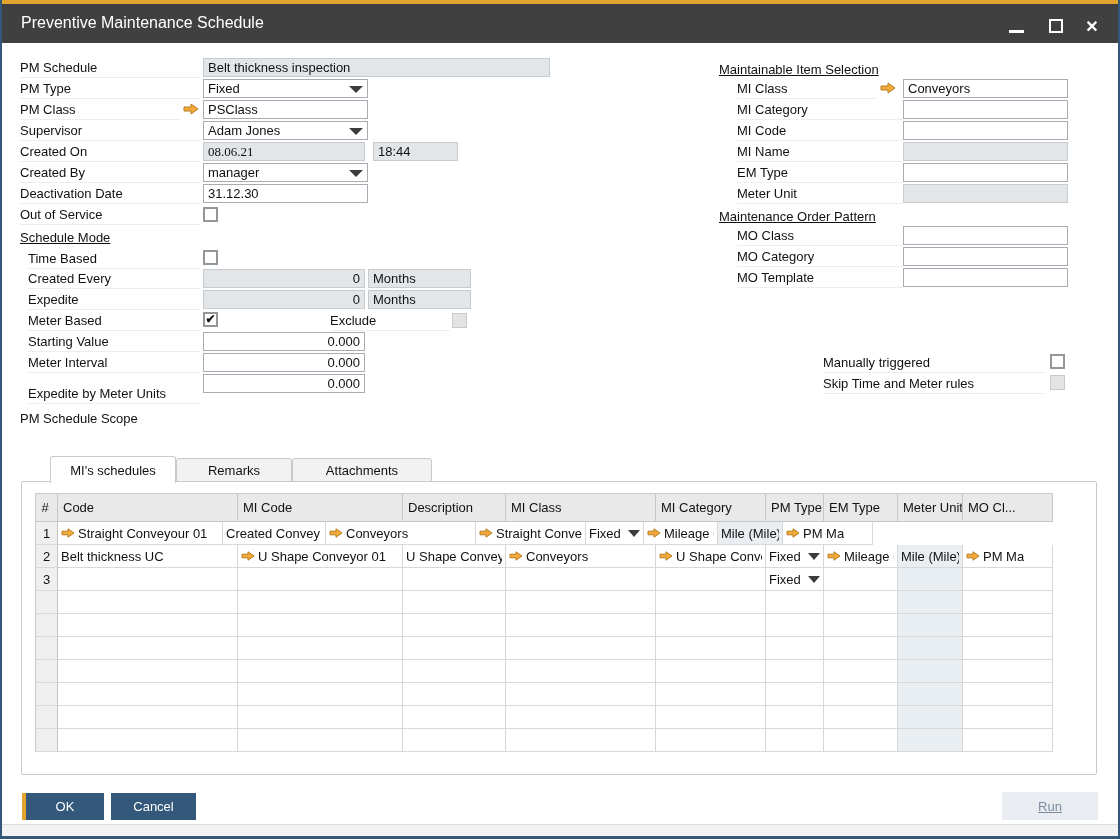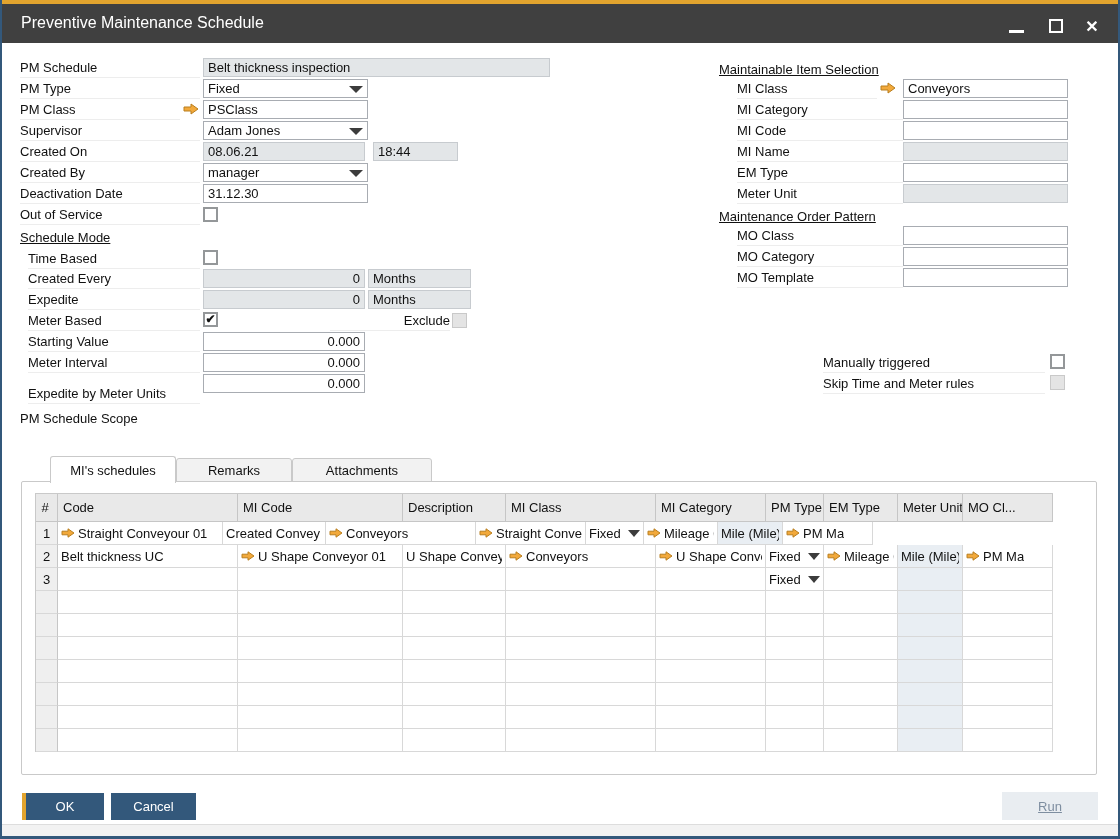--- a/index.html
+++ b/index.html
@@ -107,7 +107,7 @@
   </div>
 
   <div class="lbl" style="left:20px; top:142px; width:180px;">Created On</div>
-  <div class="field readonly" style="left:203px; top:142px; width:162px;">08.06.21</div>
+  <div class="field readonly" style="left:203px; top:142px; width:162px;font-family:Liberation Serif, serif;">08.06.21</div>
   <div class="field readonly" style="left:373px; top:142px; width:85px;">18:44</div>
 
   <div class="lbl" style="left:20px; top:163px; width:180px;">Created By</div>

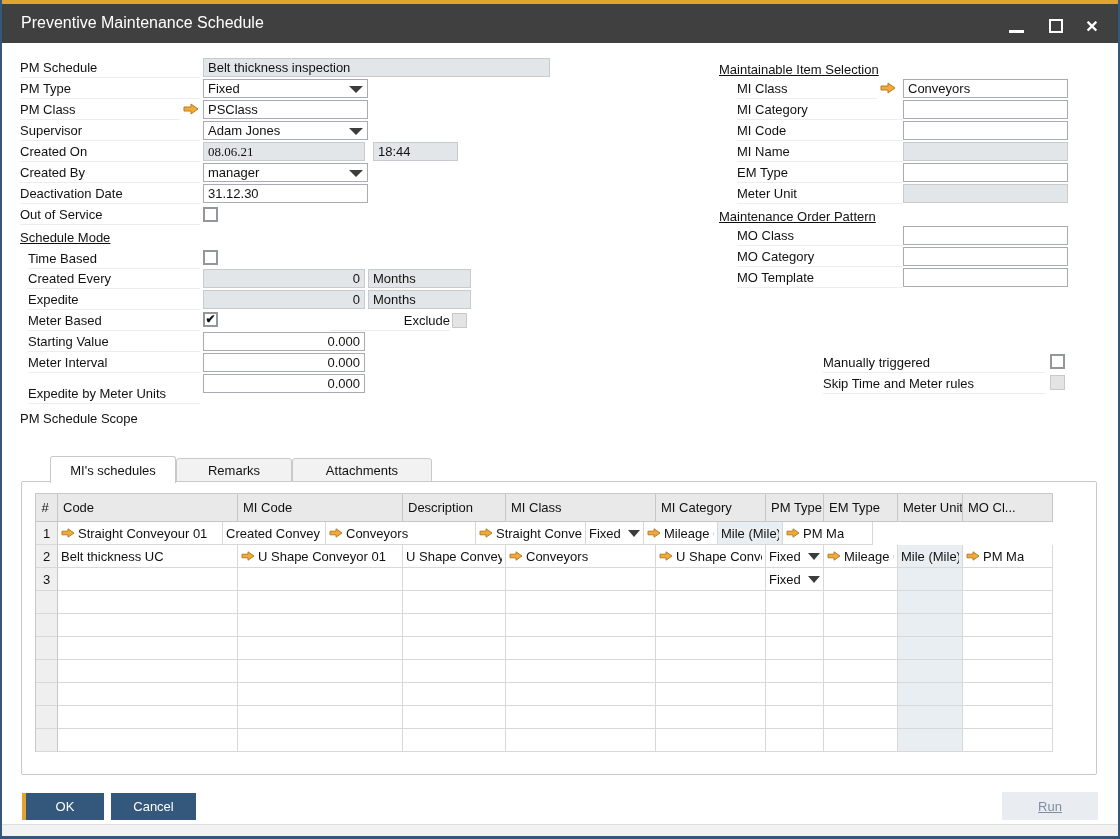--- a/index.html
+++ b/index.html
@@ -137,7 +137,7 @@
 
   <div class="lbl" style="left:28px; top:311px; width:172px;">Meter Based</div>
   <div class="checkbox checked" style="left:203px; top:312px;"></div>
-  <div class="lbl" style="left:330px; top:311px; width:120px;text-align:right;">Exclude</div>
+  <div class="lbl" style="left:330px; top:311px; width:120px;">Exclude</div>
   <div class="checkbox disabled" style="left:452px; top:313px;"></div>
 
   <div class="lbl" style="left:28px; top:332px; width:172px;">Starting Value</div>

